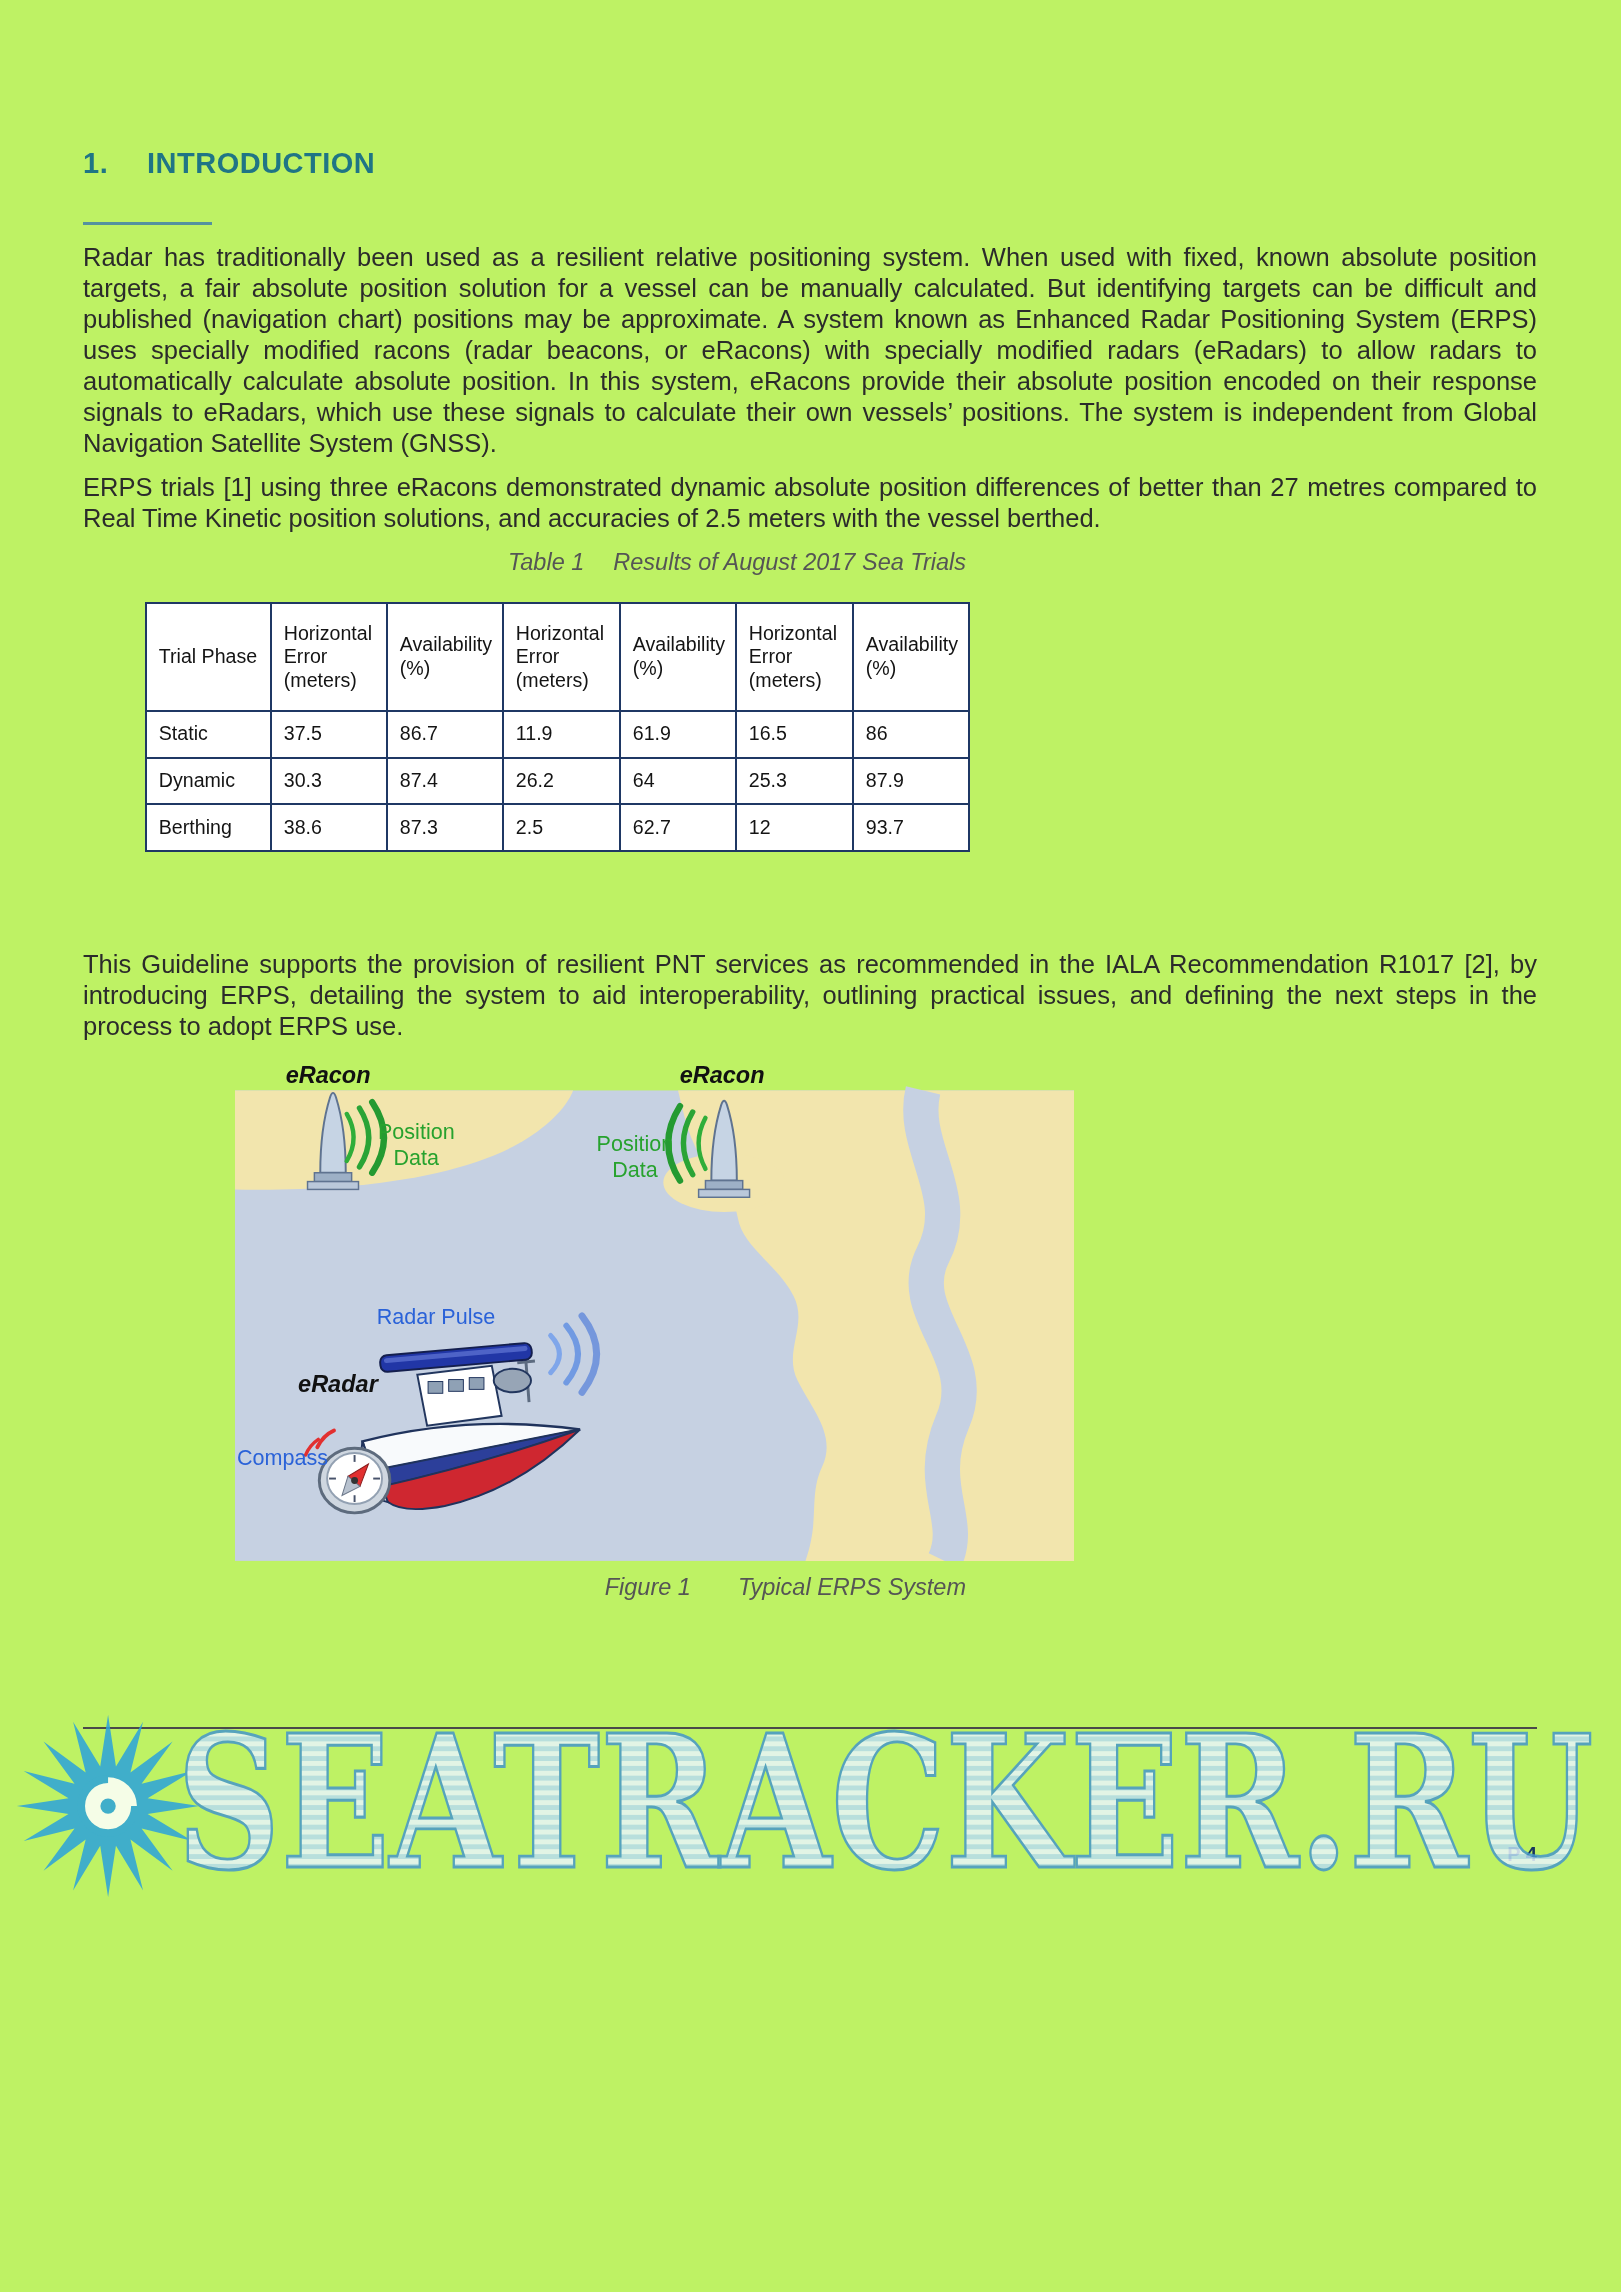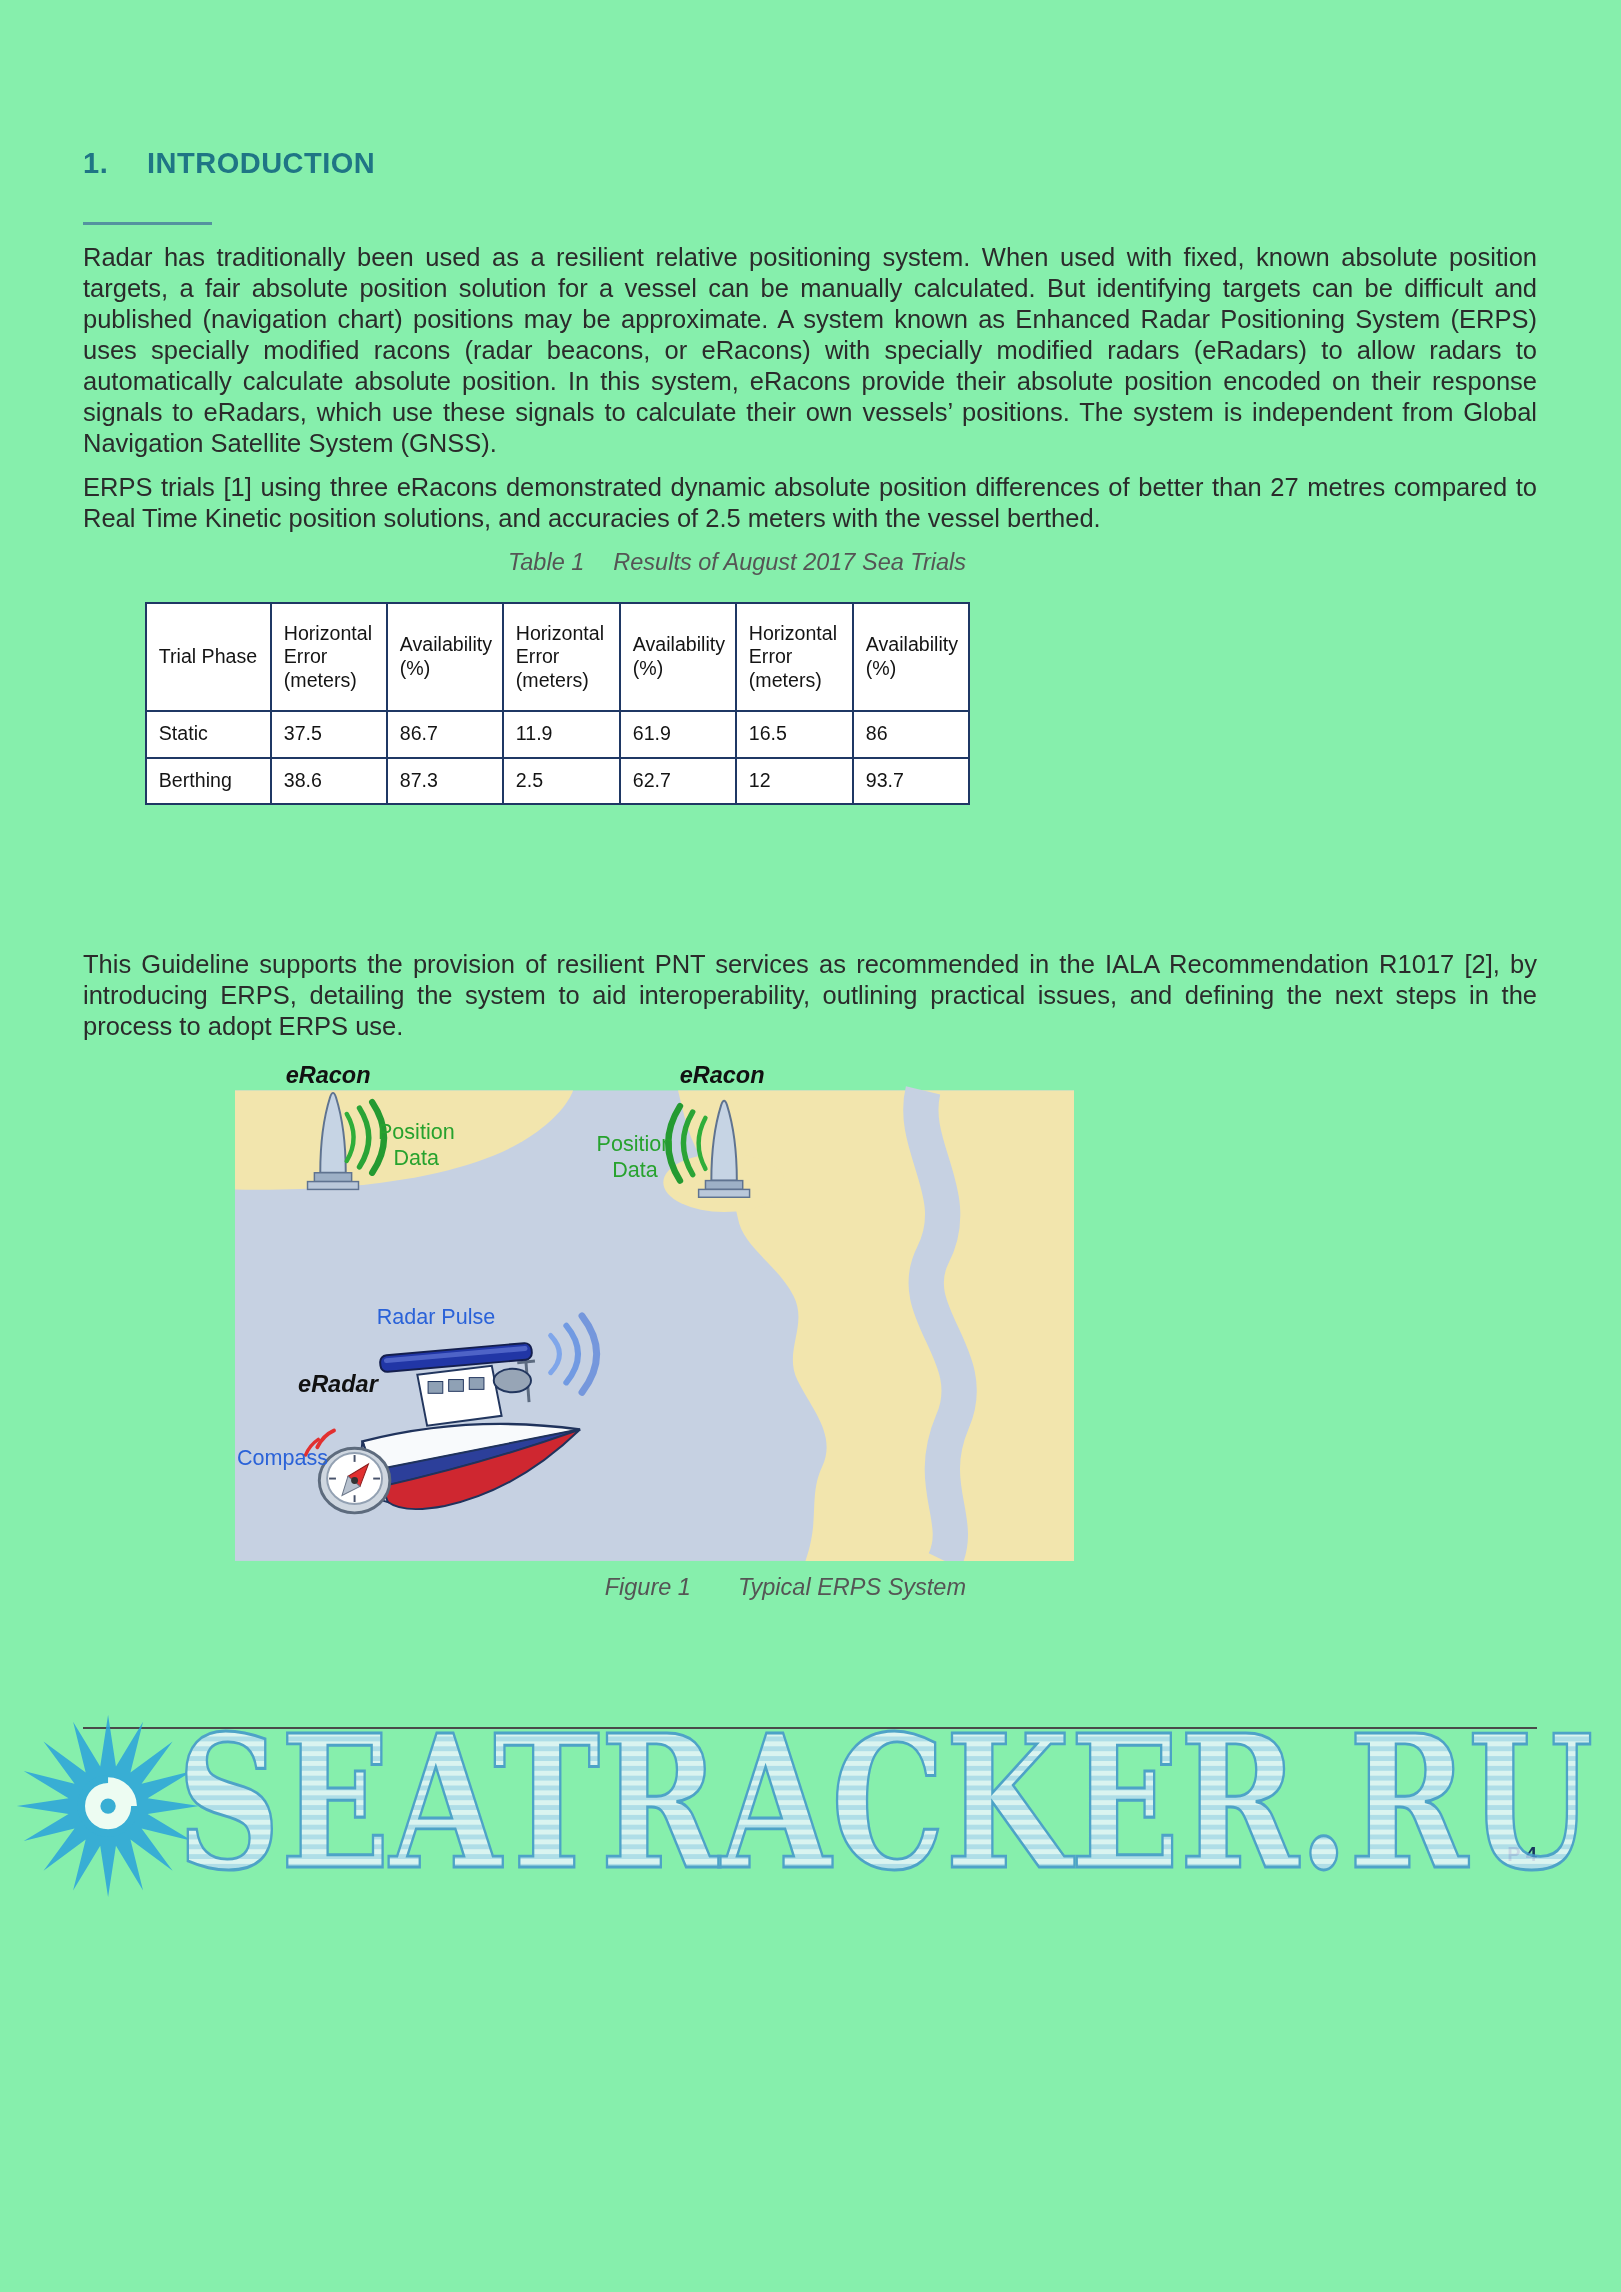--- a/index.html
+++ b/index.html
@@ -3,7 +3,7 @@
 <meta charset="utf-8">
 <style>
   html,body{margin:0;padding:0;background:#ffffff;}
-  .page{position:relative;width:1621px;height:2293px;background:#86efac;
+  .page{position:relative;width:1621px;height:2293px;background:#bef264;
         font-family:"Liberation Sans",sans-serif;color:#2d2d2d;overflow:hidden;}
 
   

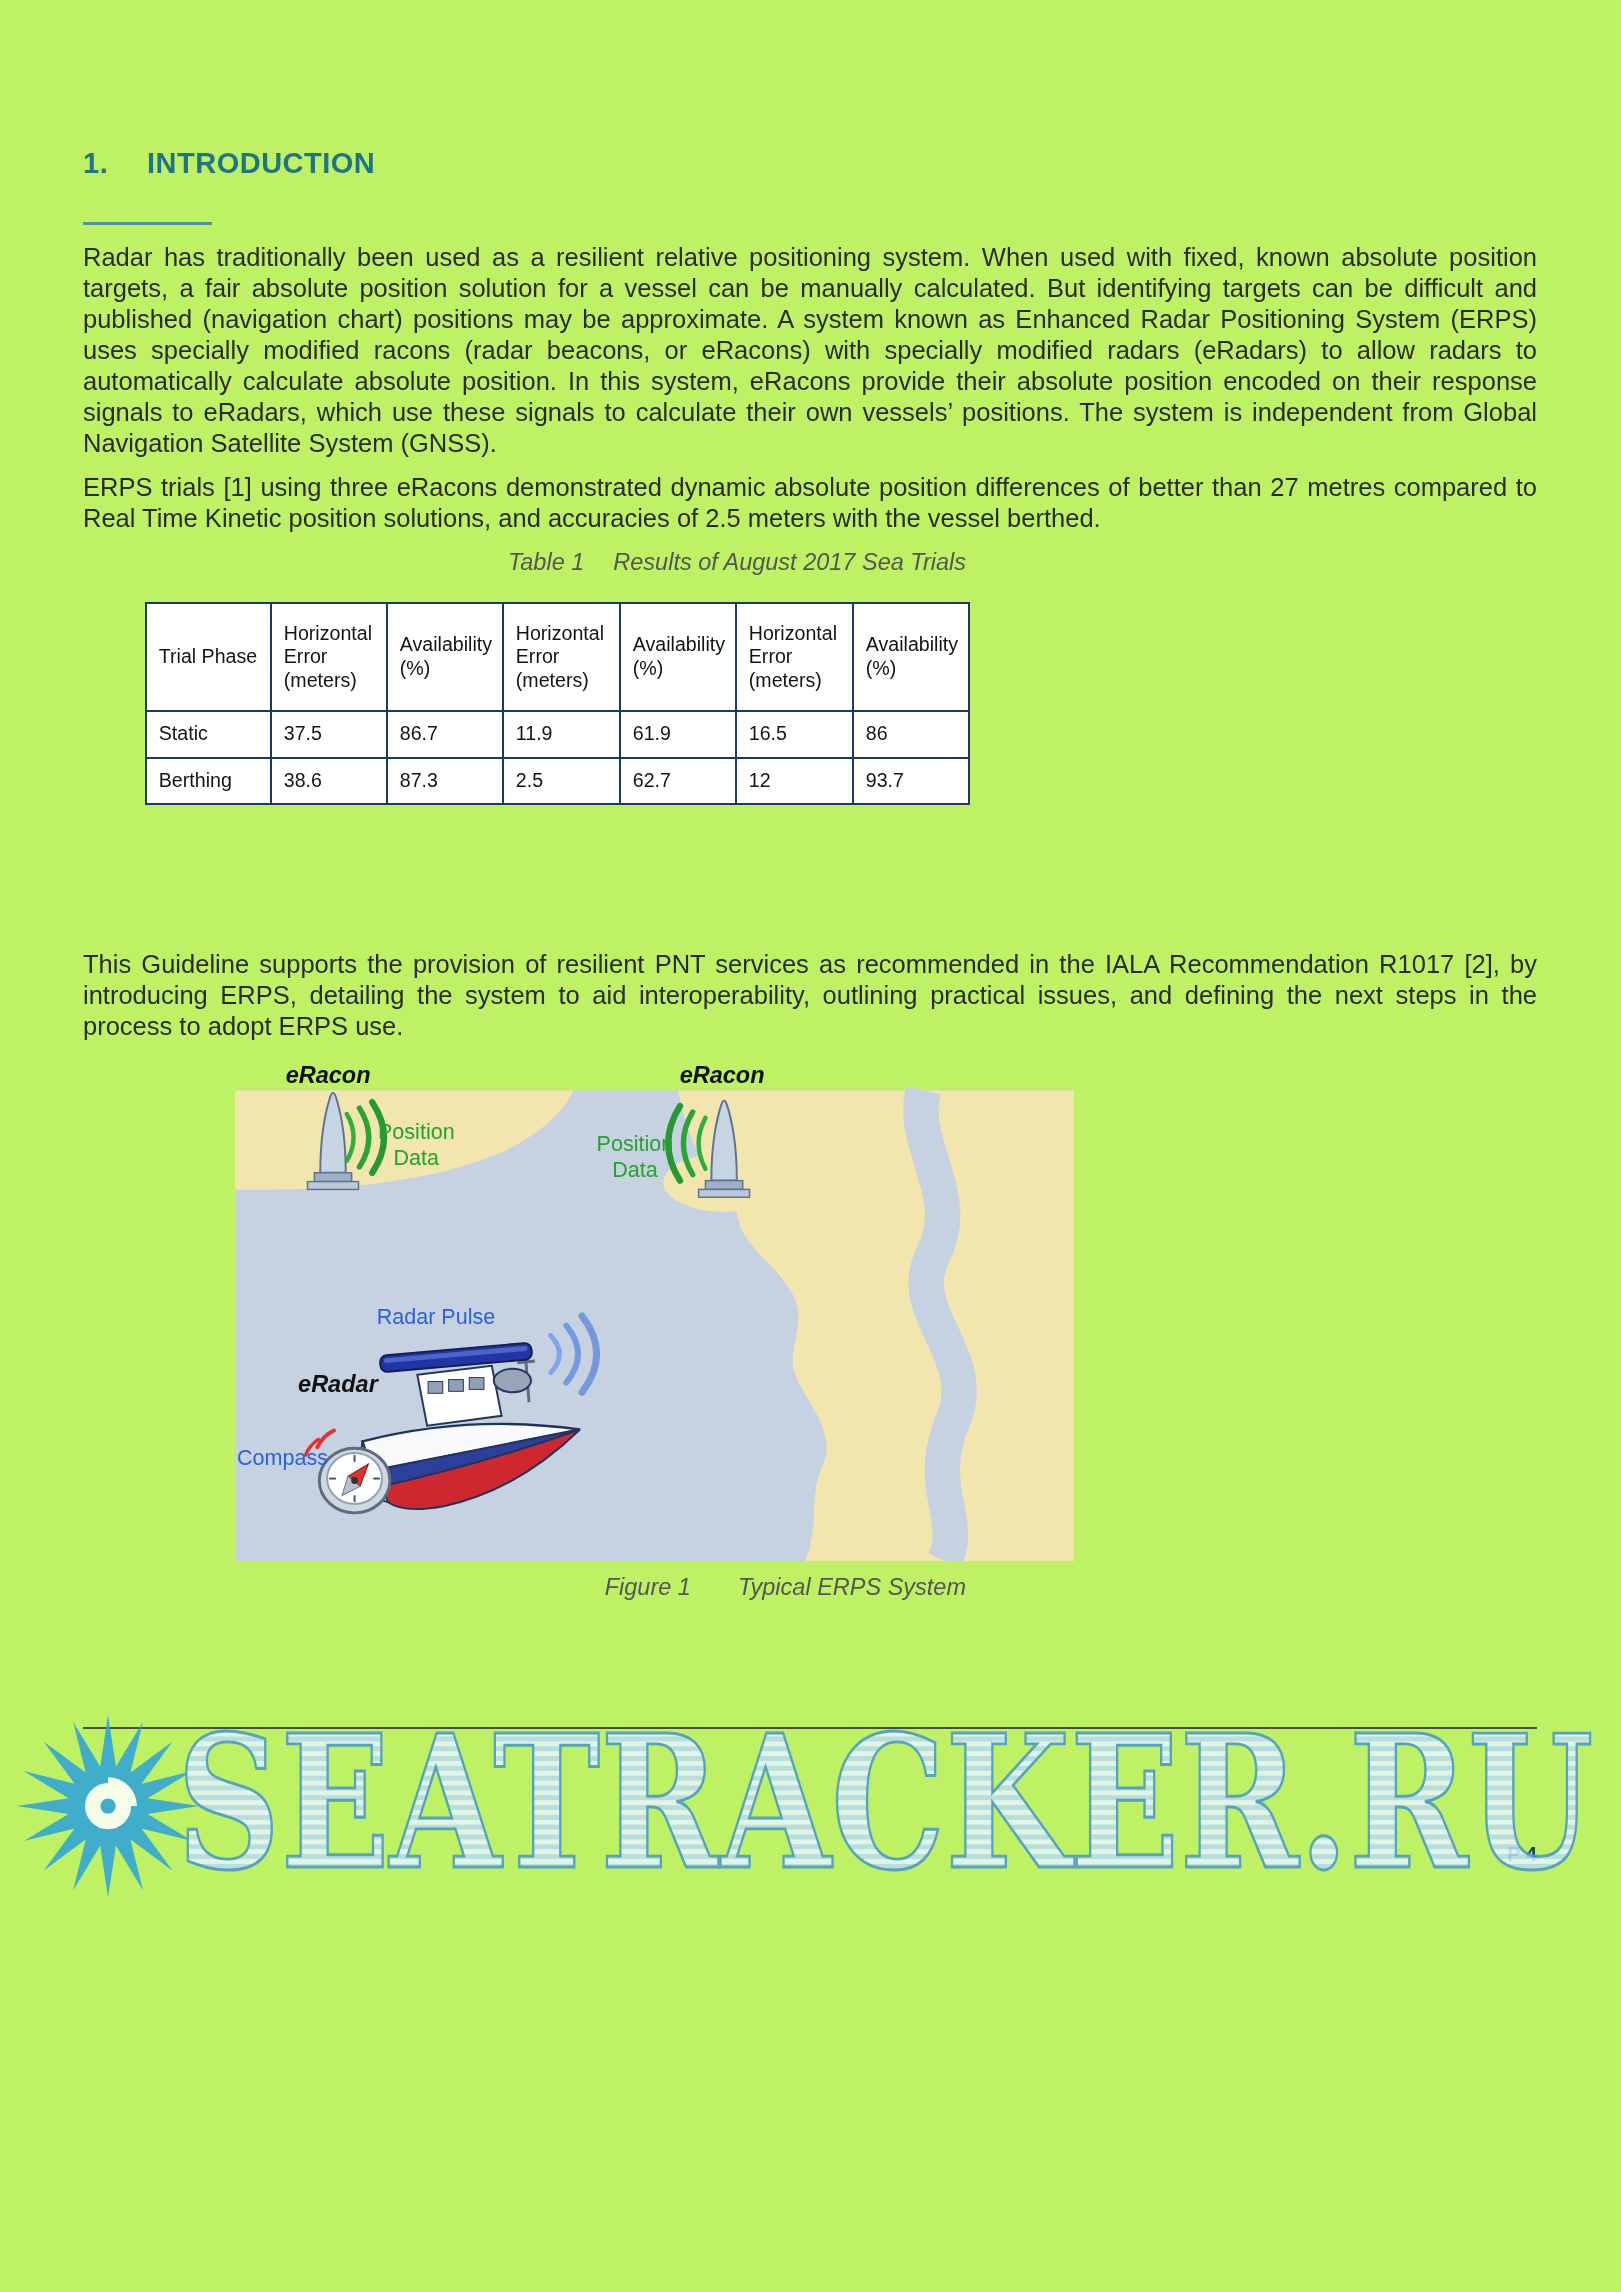--- a/index.html
+++ b/index.html
@@ -94,6 +94,15 @@
       <td>61.9</td>
       <td>16.5</td>
       <td>86</td>
+    </tr>
+    <tr class="datarow">
+      <td>Dynamic</td>
+      <td>30.3</td>
+      <td>87.4</td>
+      <td>26.2</td>
+      <td>64</td>
+      <td>25.3</td>
+      <td>87.9</td>
     </tr>
     <tr class="datarow">
       <td>Berthing</td>

